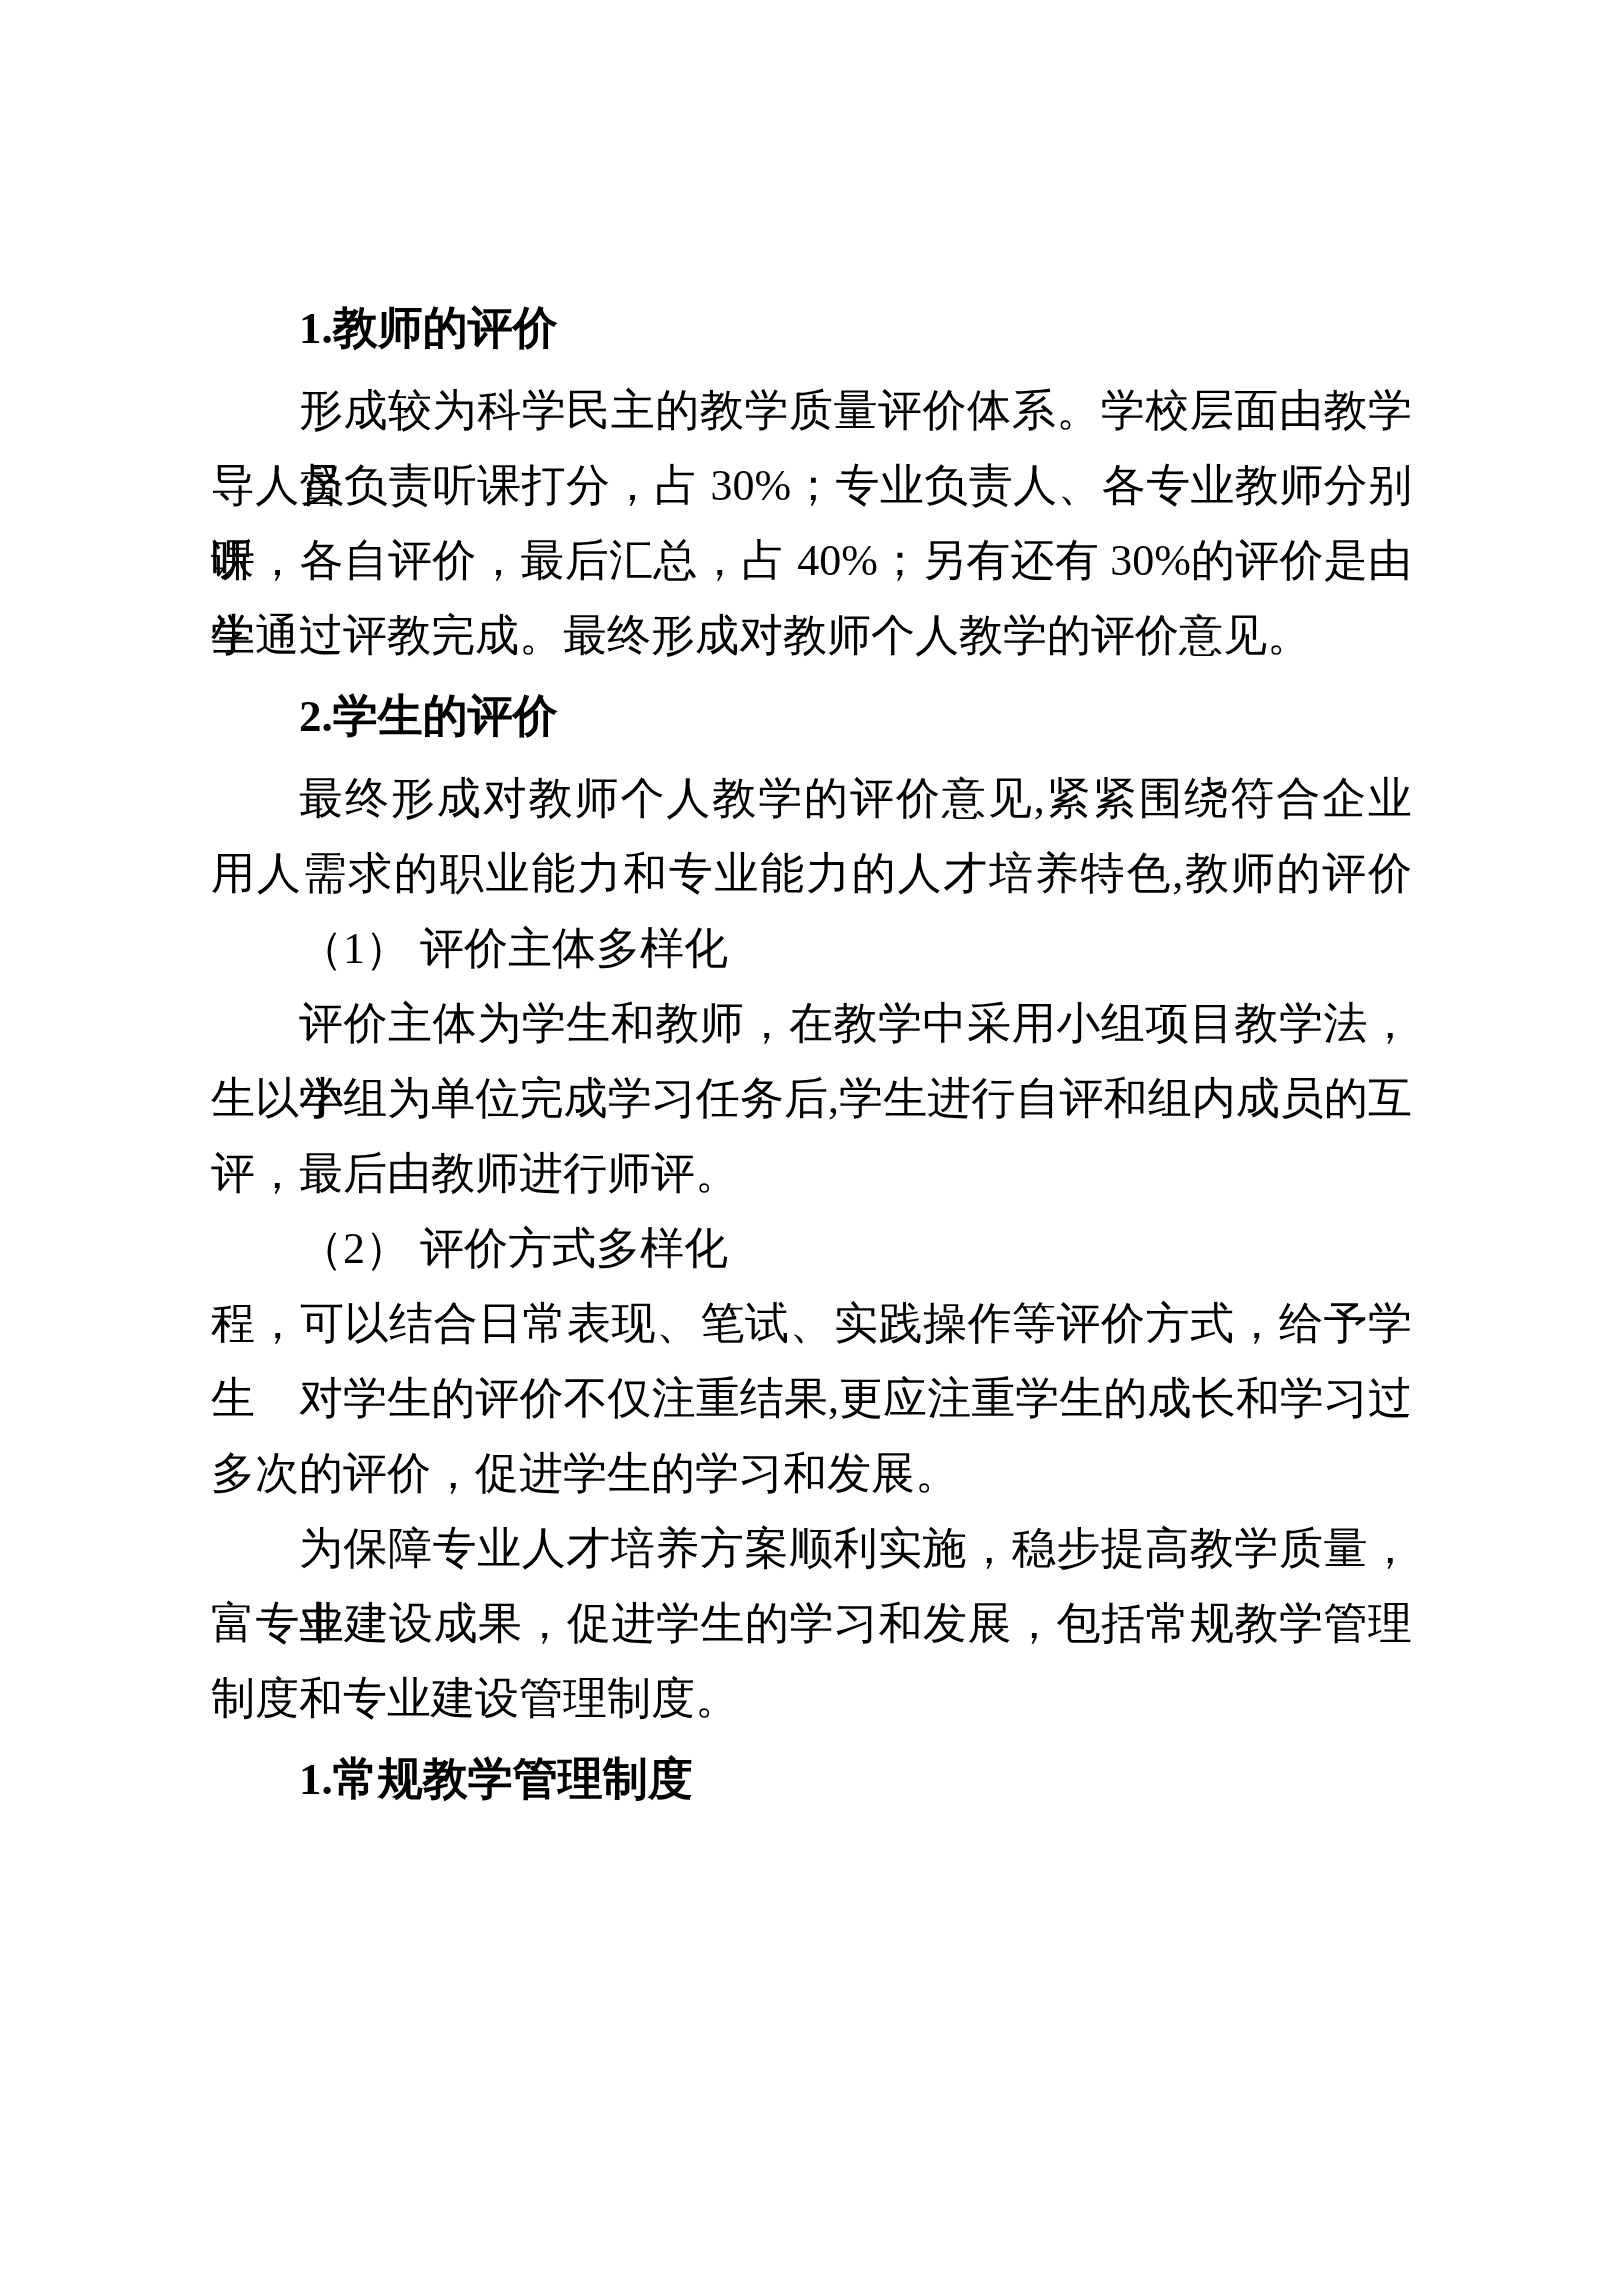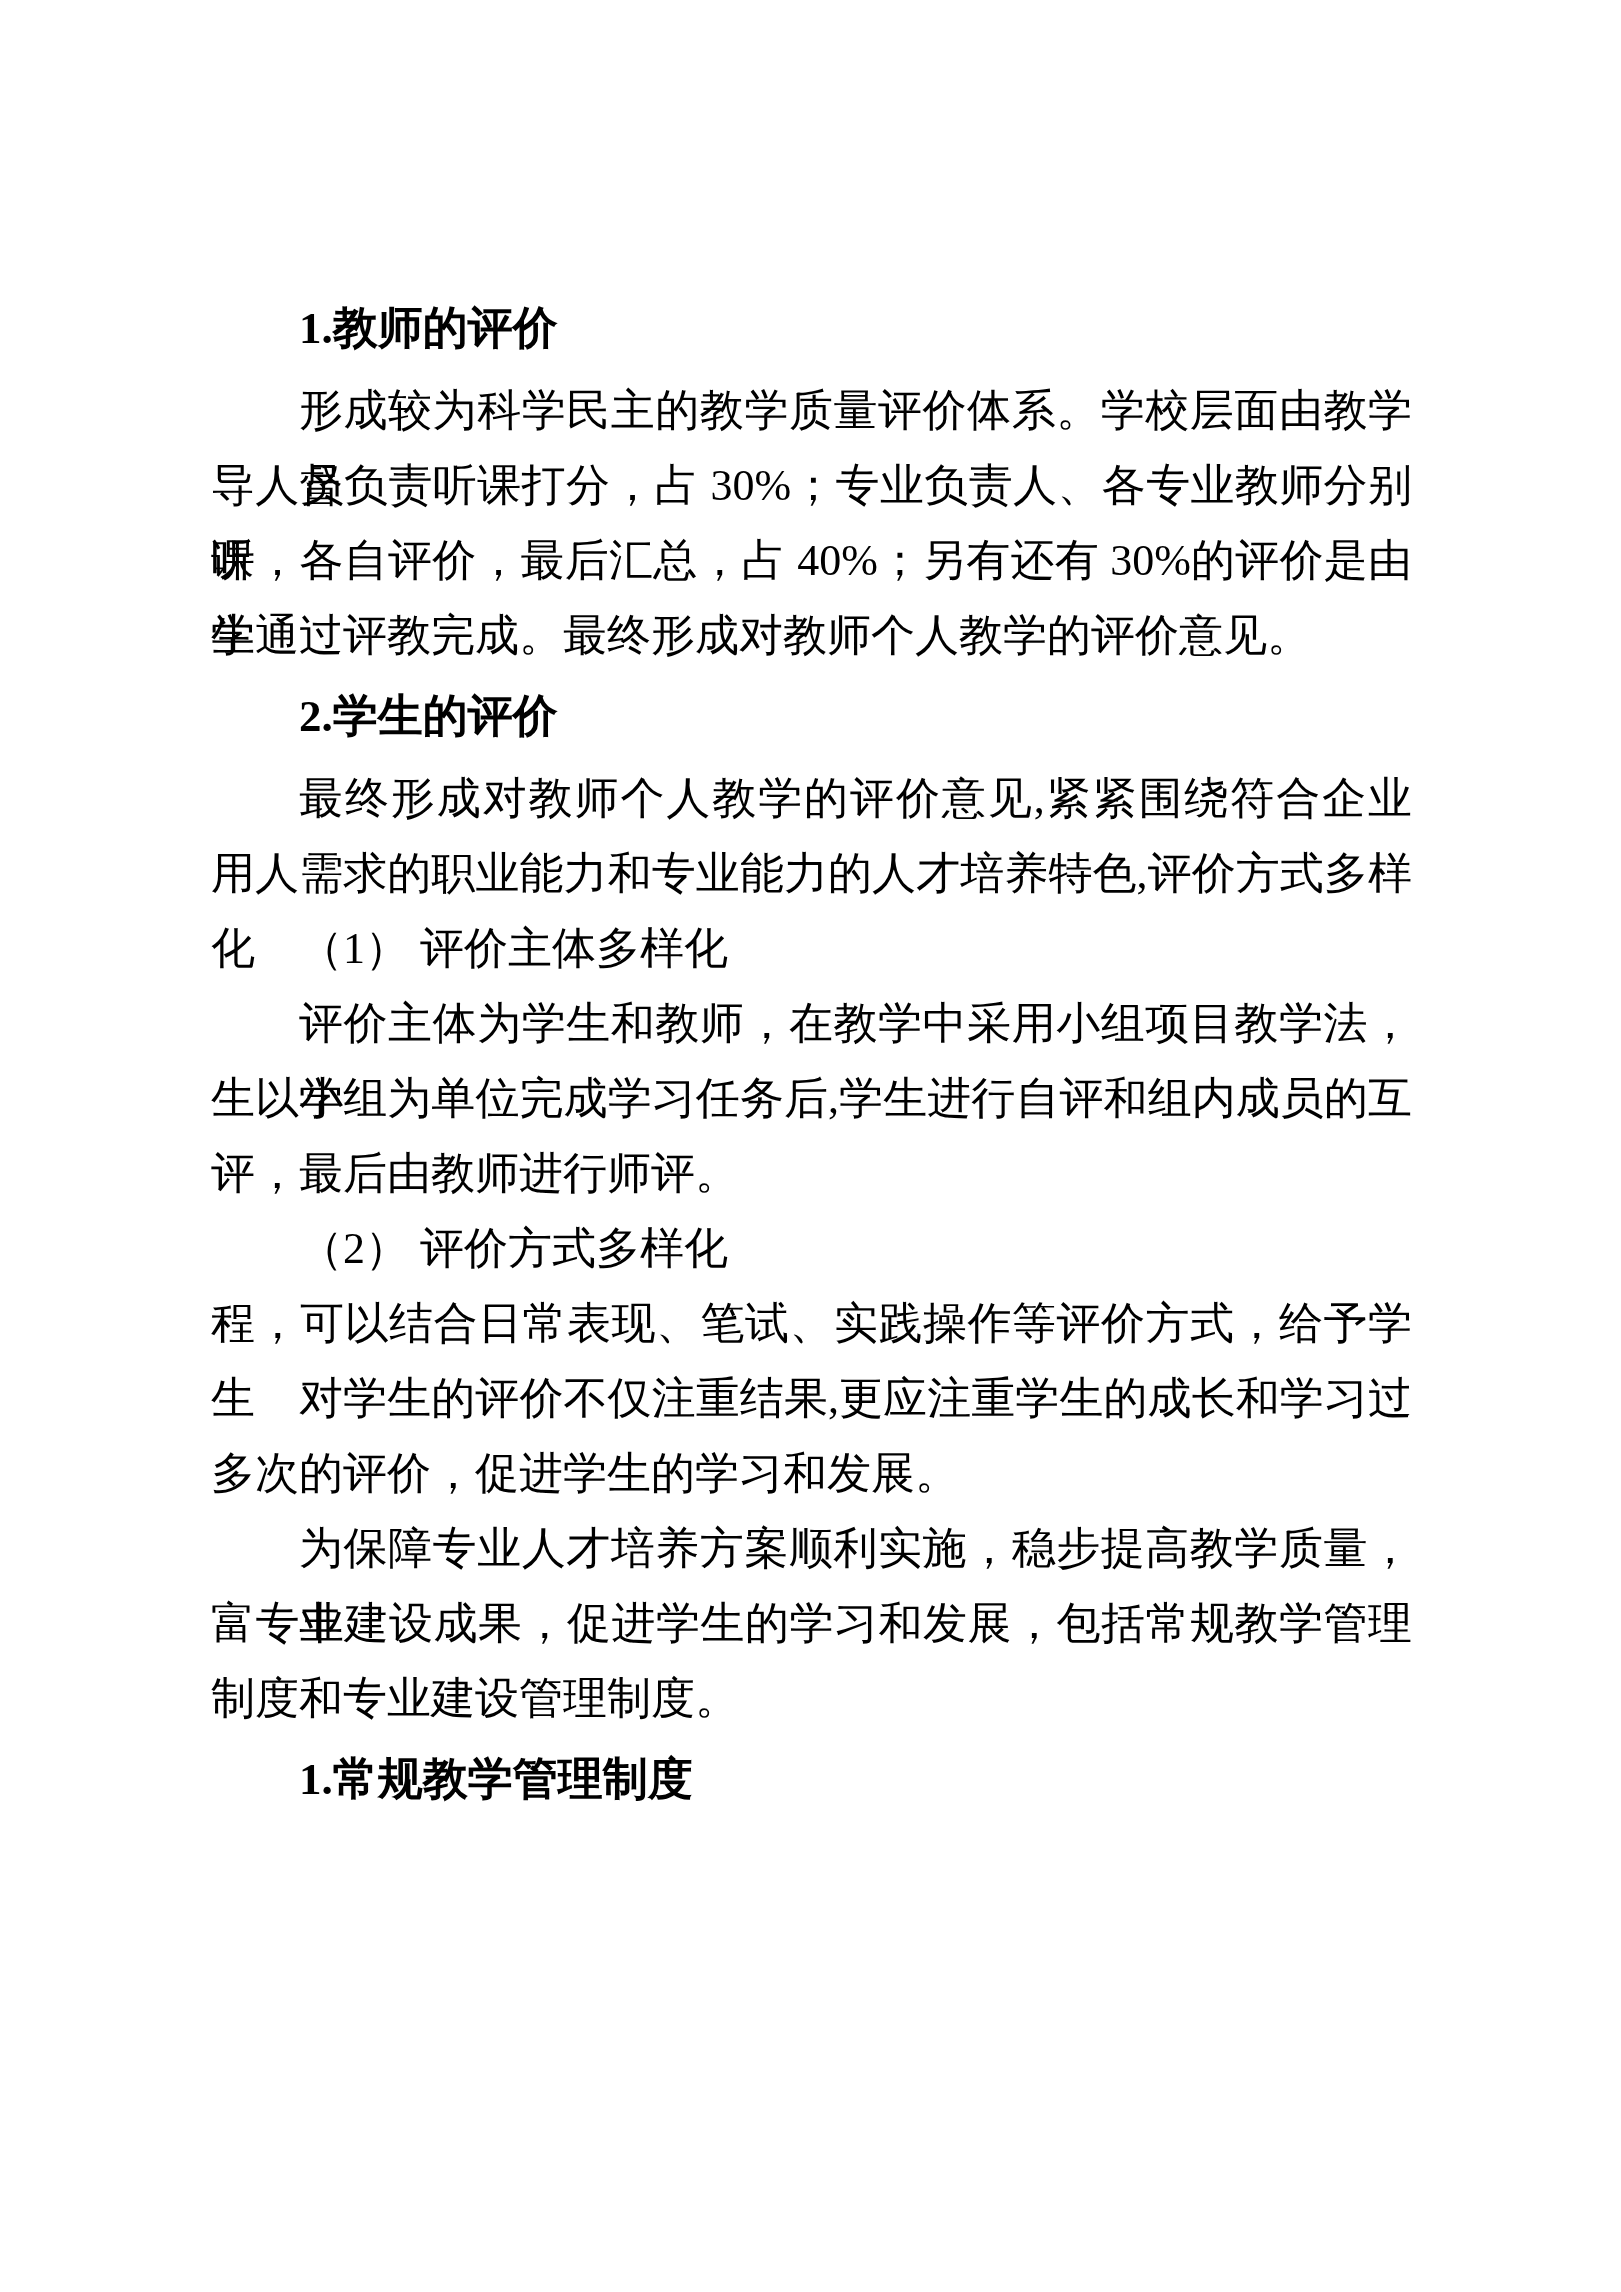--- a/index.html
+++ b/index.html
@@ -67,7 +67,7 @@
       <div class="line body">生通过评教完成。最终形成对教师个人教学的评价意见。</div>
       <div class="line heading indent">2.学生的评价</div>
       <div class="line body indent justify">最终形成对教师个人教学的评价意见,紧紧围绕符合企业</div>
-      <div class="line body justify">用人需求的职业能力和专业能力的人才培养特色,评价方式多样化</div>
+      <div class="line body justify">用人需求的职业能力和专业能力的人才培养特色,教师的评价</div>
       <div class="line sub indent">（1） 评价主体多样化</div>
       <div class="line body indent justify">评价主体为学生和教师，在教学中采用小组项目教学法，学</div>
       <div class="line body justify">生以小组为单位完成学习任务后,学生进行自评和组内成员的互</div>

